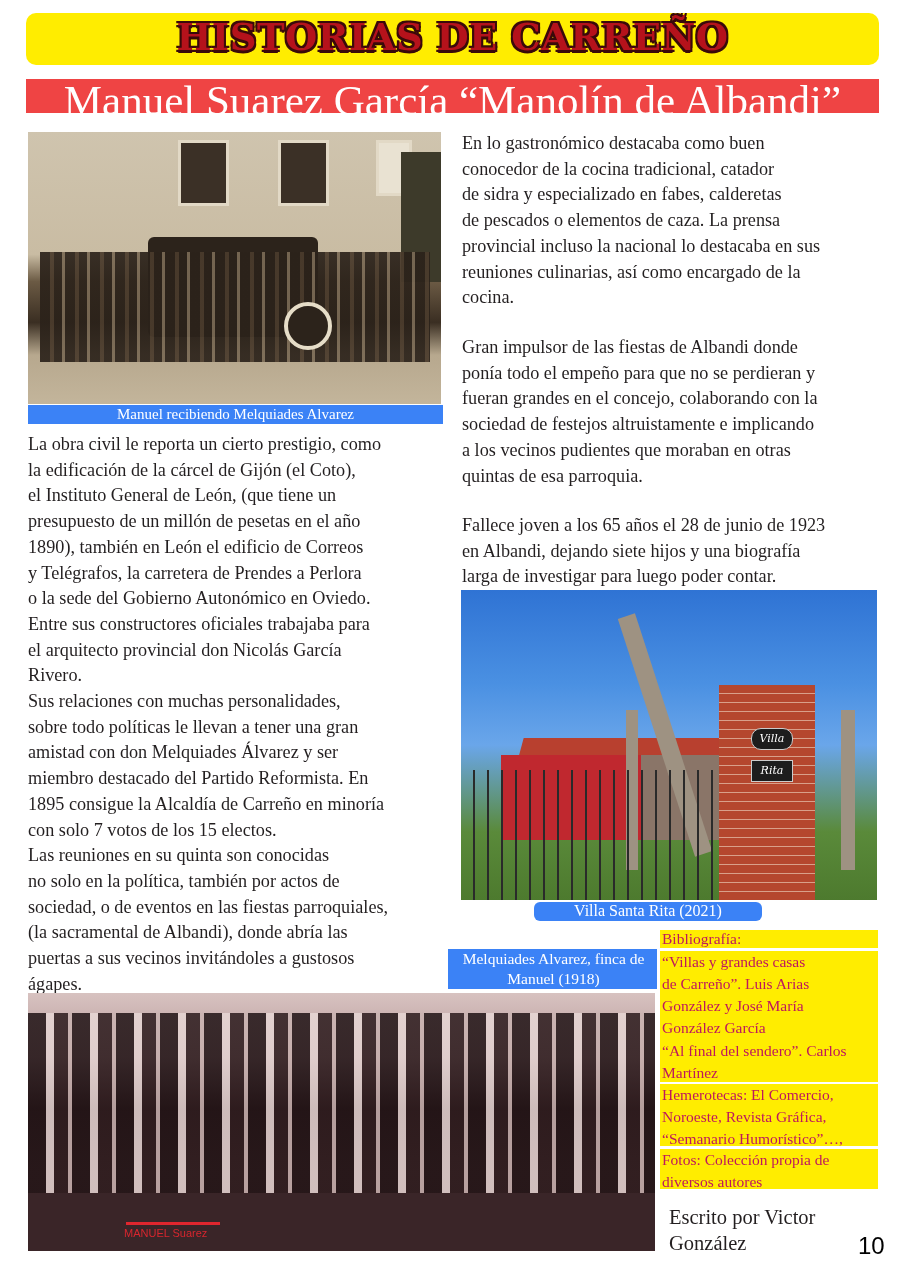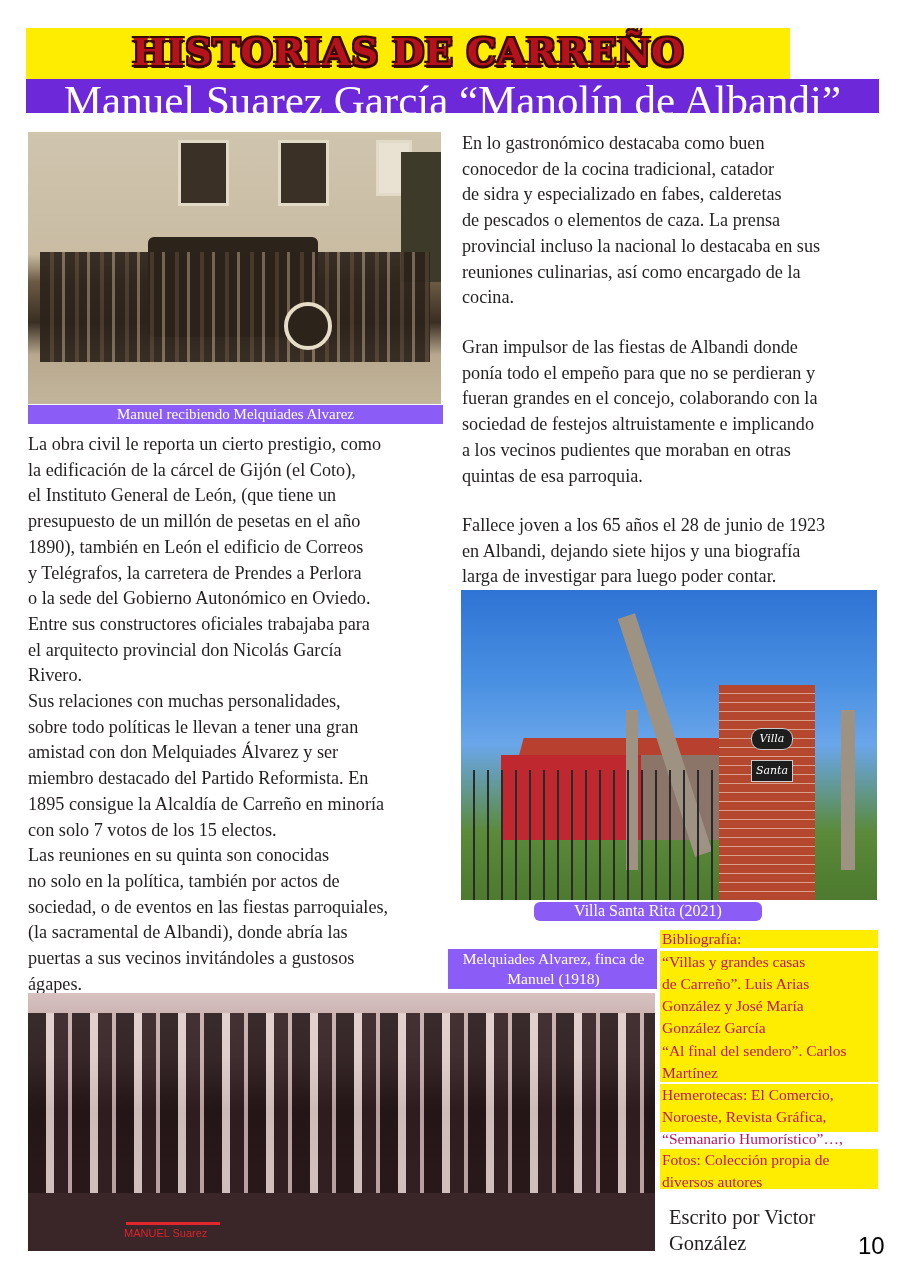--- a/index.html
+++ b/index.html
@@ -7,7 +7,7 @@
          font-family: "DejaVu Serif", "Liberation Serif", serif; color: #231f20; }
   .abs { position: absolute; }
 
-  .banner-yellow { left: 26px; top: 28px; width: 764px; height: 52px; background: #ffed00; }
+  .banner-yellow { left: 26px; top: 13px; width: 853px; height: 52px; background: #ffed00; border-radius: 10px; }
   .banner-title { position: absolute; left: 0; right: 0; top: 2px; text-align: center;
       font-family: "DejaVu Serif", serif; font-weight: bold; font-size: 37px; letter-spacing: 0.5px;
       color: #b5121b; text-shadow: -2px -2px 0 #3a0a0a, 2px -2px 0 #3a0a0a, -2px 2px 0 #3a0a0a, 2px 2px 0 #3a0a0a, 0 3px 0 #3a0a0a; }

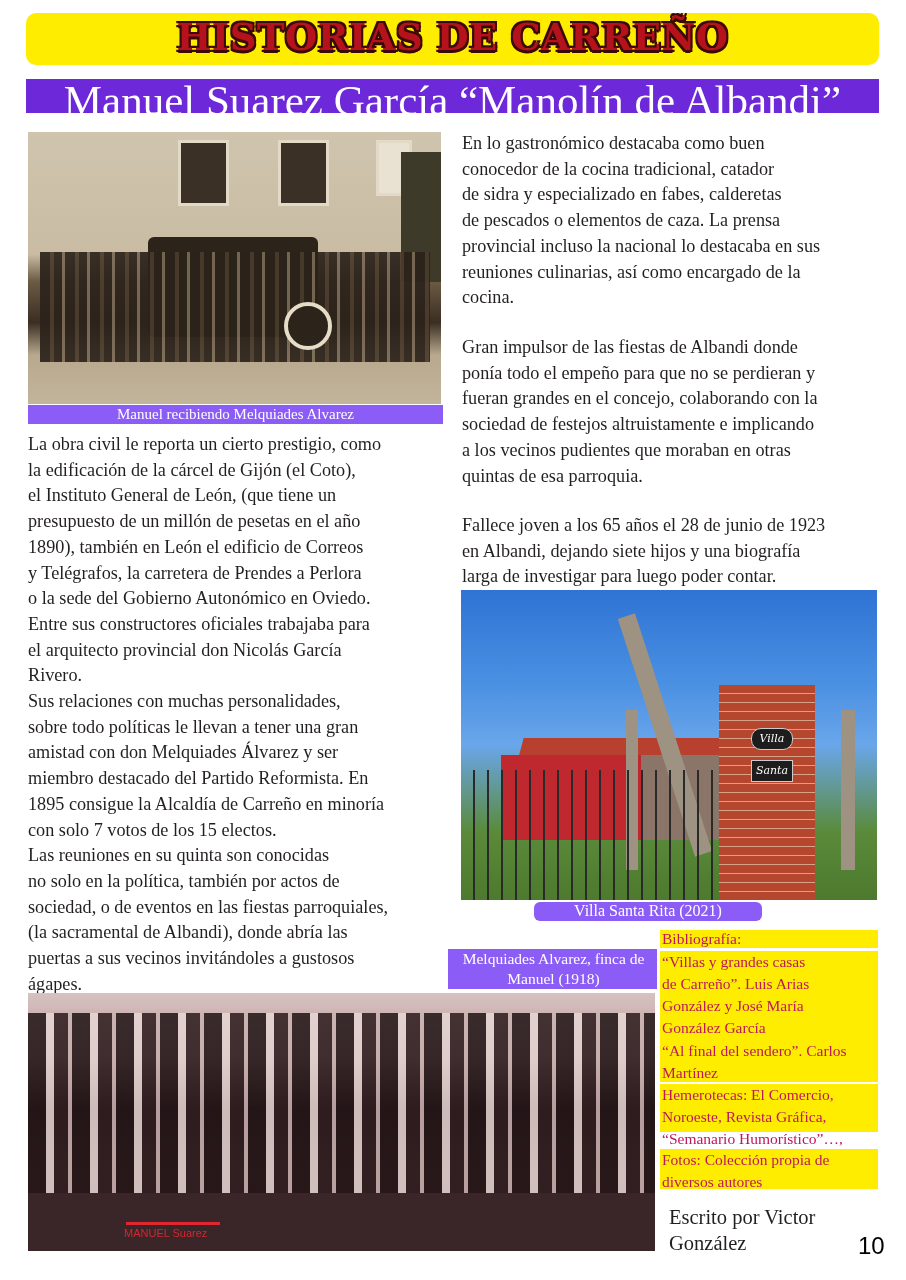--- a/index.html
+++ b/index.html
@@ -11,7 +11,7 @@
   .banner-title { position: absolute; left: 0; right: 0; top: 2px; text-align: center;
       font-family: "DejaVu Serif", serif; font-weight: bold; font-size: 37px; letter-spacing: 0.5px;
       color: #b5121b; text-shadow: -2px -2px 0 #3a0a0a, 2px -2px 0 #3a0a0a, -2px 2px 0 #3a0a0a, 2px 2px 0 #3a0a0a, 0 3px 0 #3a0a0a; }
-  .banner-green { left: 26px; top: 79px; width: 853px; height: 34px; background: #6d28d9; }
+  .banner-green { left: 26px; top: 79px; width: 853px; height: 34px; background: #ef4444; }
   .banner-subtitle { position: absolute; left: 0; right: 0; top: -3px; text-align: center;
       font-family: "Liberation Serif", serif; font-size: 43px; color: #ffffff; white-space: nowrap; }
 

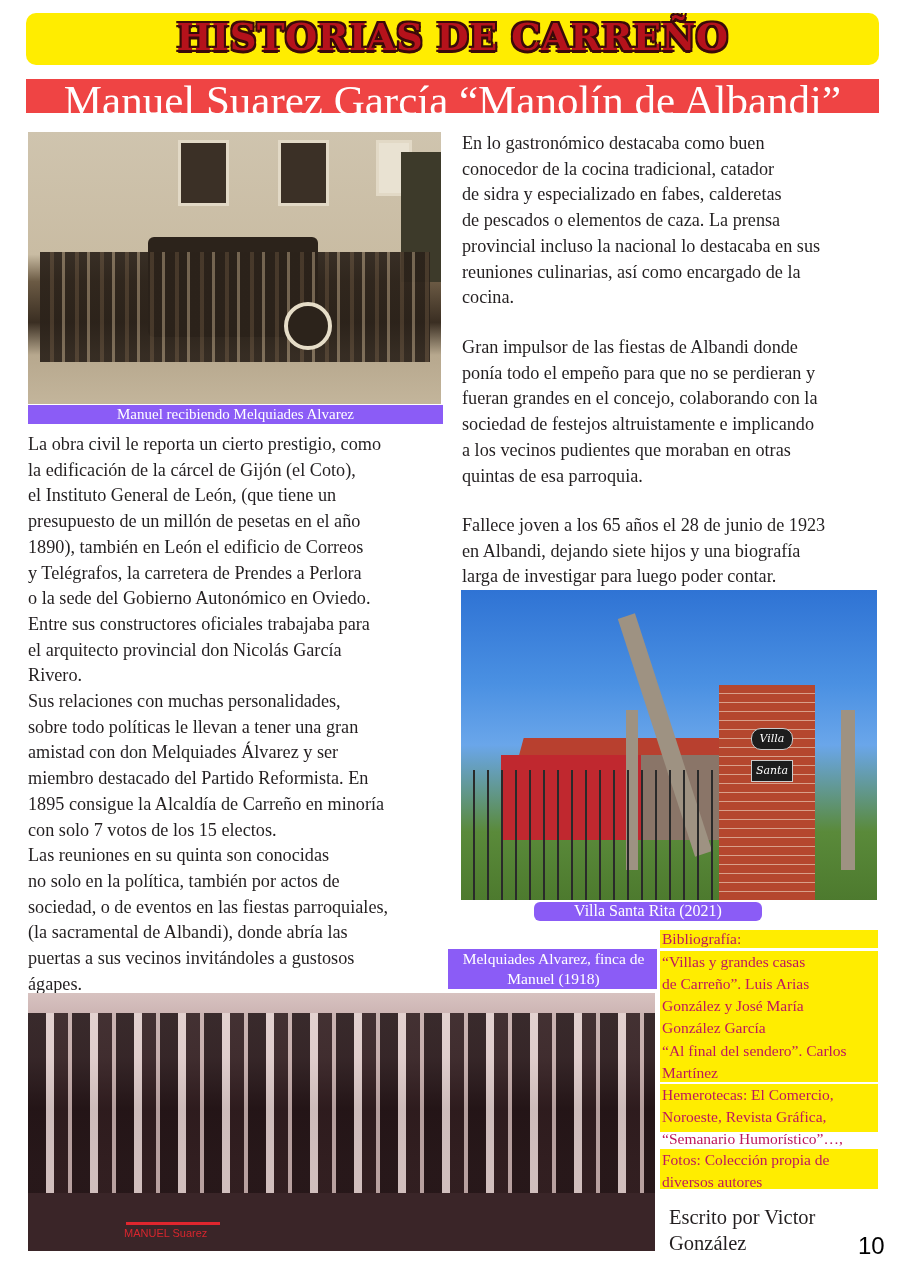--- a/index.html
+++ b/index.html
@@ -25,7 +25,7 @@
       background: repeating-linear-gradient(90deg, #2b221a 0 10px, #4a3b2c 10px 14px, #2b221a 14px 22px, #7a6a55 22px 25px); opacity: .92; }
   .photo-1 .tree { position: absolute; right: 0; top: 20px; width: 40px; height: 130px; background: #3d3a2a; }
 
-  .caption-blue { background: #8b5cf6; color: #ffffff; font-family: "Liberation Serif", serif; text-align: center; }
+  .caption-blue { background: #3b82f6; color: #ffffff; font-family: "Liberation Serif", serif; text-align: center; }
   .cap-1 { left: 28px; top: 405px; width: 415px; height: 19px; font-size: 15px; line-height: 19px; }
   .cap-2 { left: 534px; top: 902px; width: 228px; height: 19px; font-size: 16px; line-height: 18px; border-radius: 6px; }
   .cap-3 { left: 448px; top: 949px; width: 207px; height: 40px; font-size: 15.5px; line-height: 20px; text-align: center; padding-left: 2px; }

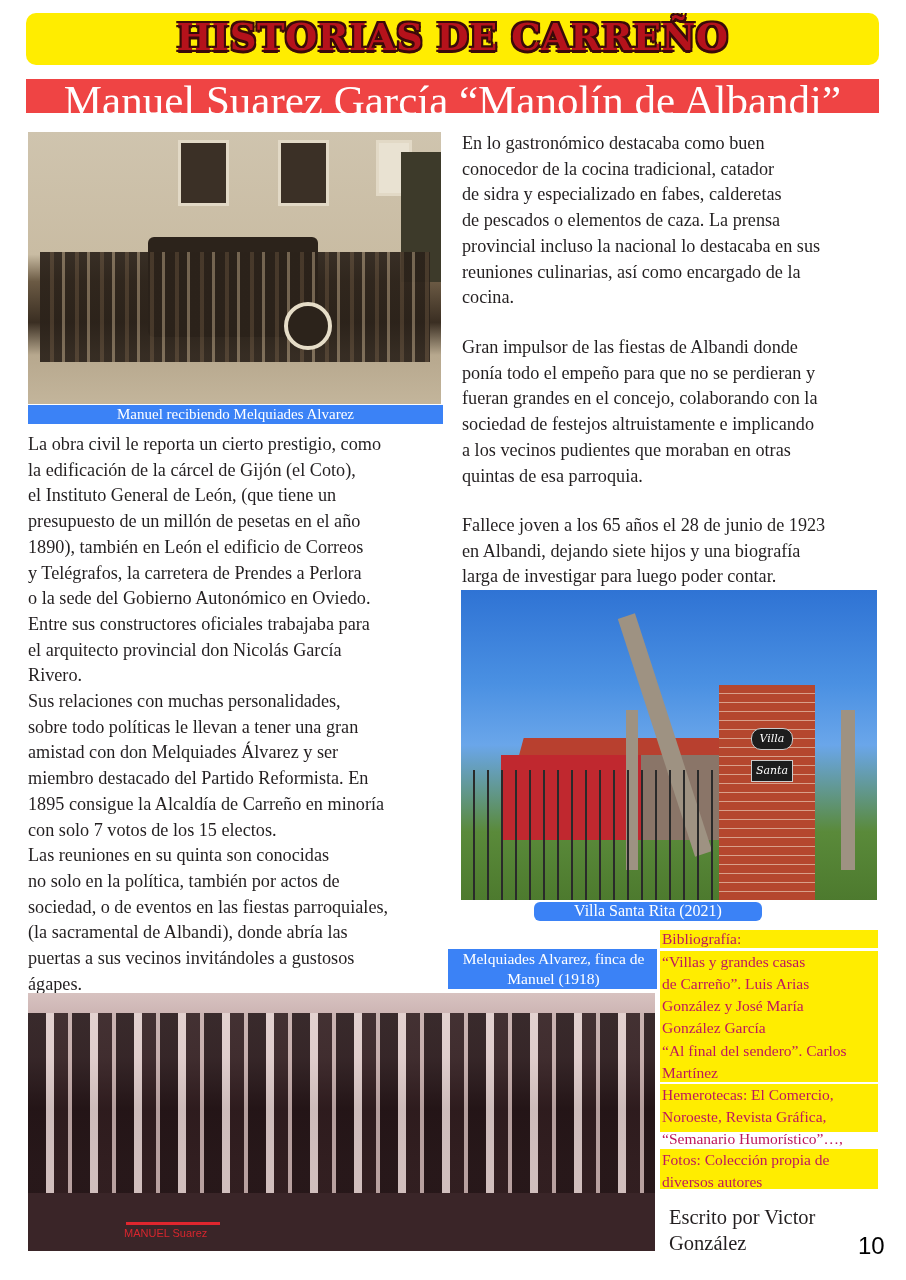--- a/index.html
+++ b/index.html
@@ -137,7 +137,7 @@
   <div class="fence"></div>
   <div class="pillar"></div>
   <div class="sign" style="left:290px;top:138px;border-radius:10px;">Villa</div>
-  <div class="sign" style="left:290px;top:170px;">Santa</div>
+  <div class="sign" style="left:290px;top:170px;">Rita</div>
 </div>
 <div class="abs caption-blue cap-2">Villa Santa Rita (2021)</div>
 

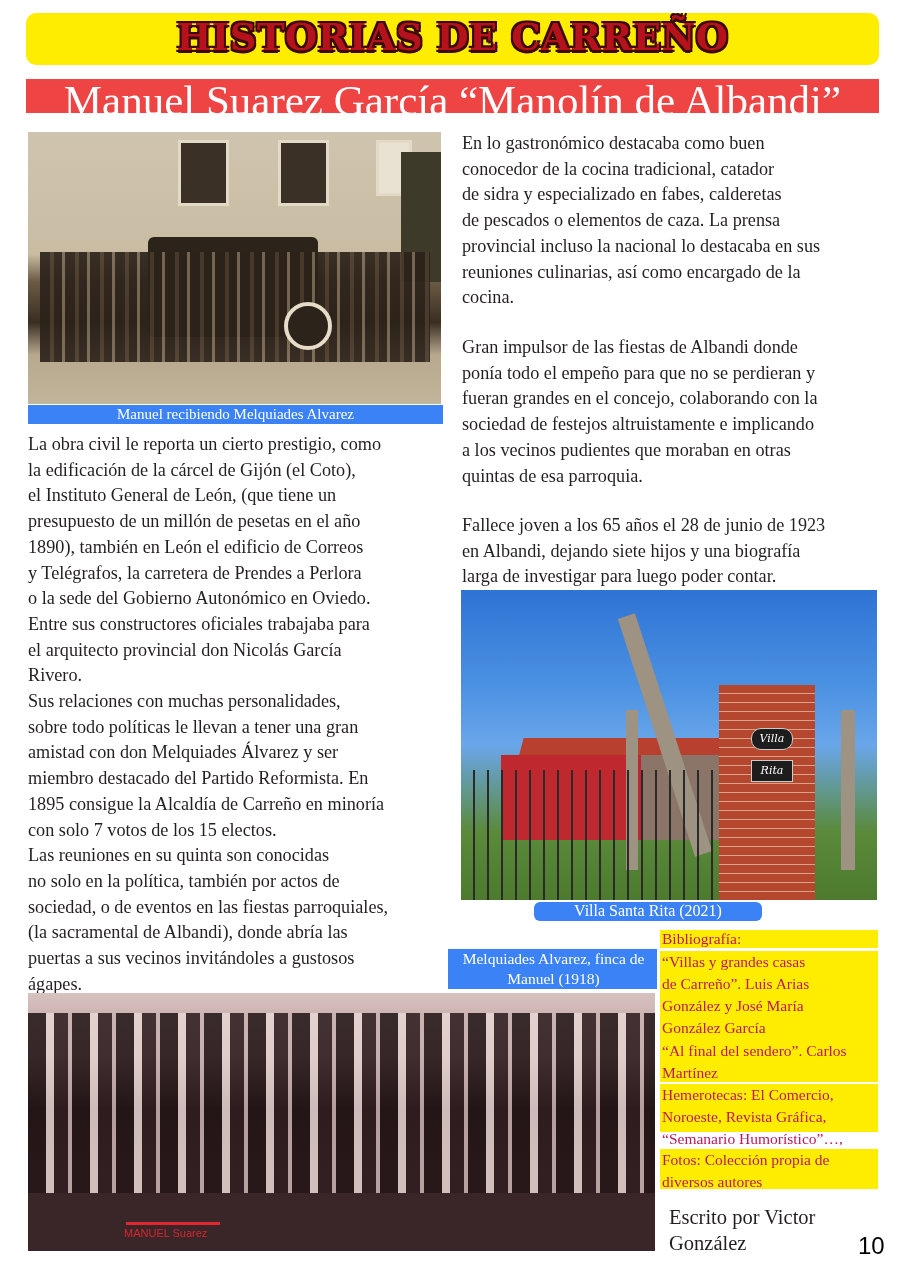--- a/index.html
+++ b/index.html
@@ -60,7 +60,7 @@
   .bib-0 { left: 660px; top: 930px; width: 216px; height: 18px; line-height: 18px; }
   .bib-1 { left: 660px; top: 951px; width: 216px; height: 96px; }
   .bib-2 { left: 660px; top: 1040px; width: 216px; height: 42px; }
-  .bib-3 { left: 660px; top: 1084px; width: 216px; height: 48px; }
+  .bib-3 { left: 660px; top: 1084px; width: 216px; height: 62px; }
   .bib-4 { left: 660px; top: 1149px; width: 216px; height: 40px; }
 
   .author { left: 669px; top: 1204px; width: 190px; font-family: "Liberation Serif", serif; font-size: 20.5px; line-height: 26px; color: #231f20; white-space: pre-line; }

